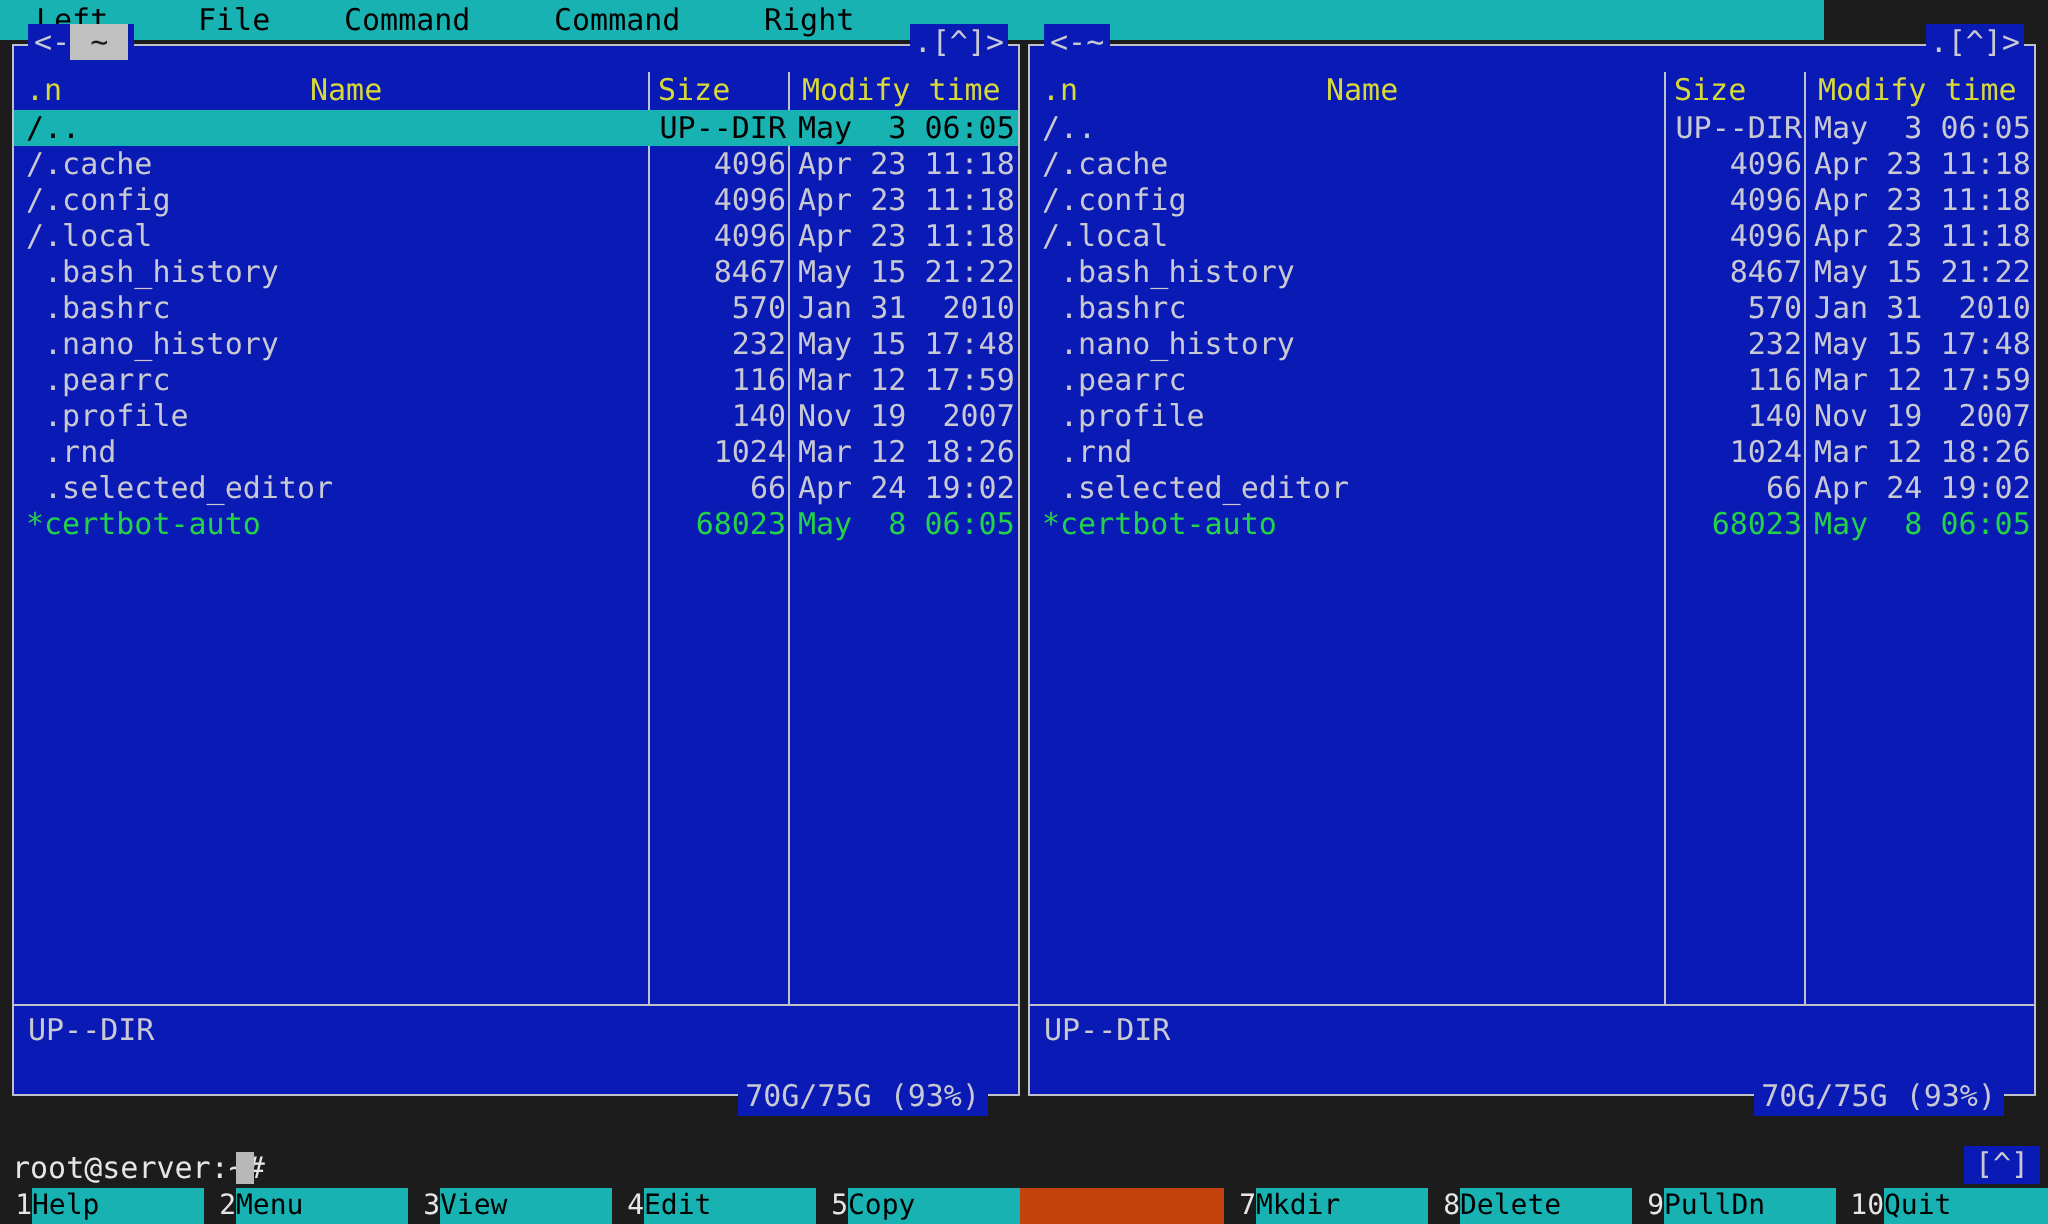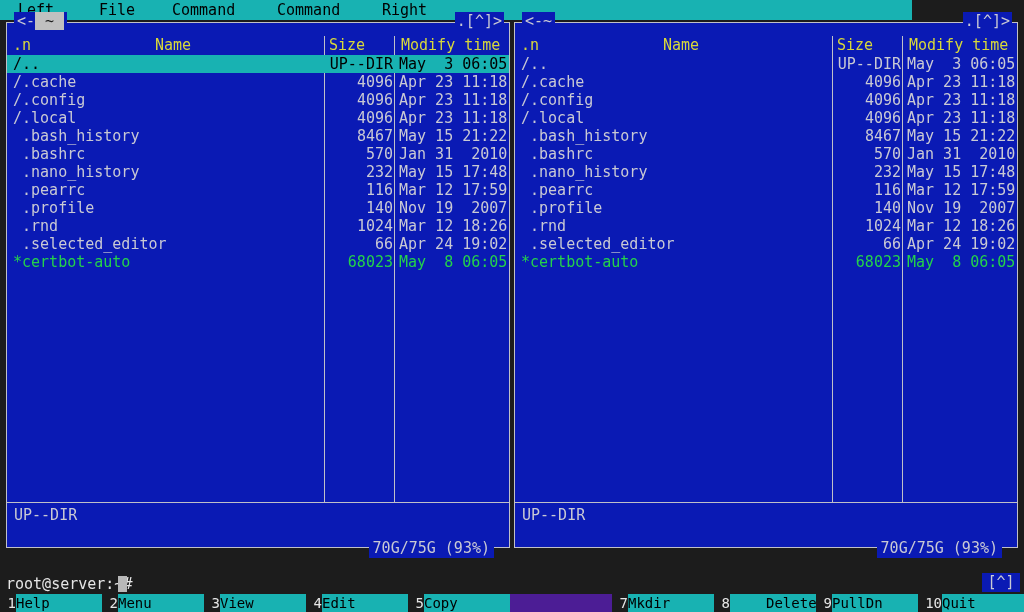--- a/index.html
+++ b/index.html
@@ -206,7 +206,7 @@
     position: absolute;
     left: 0; bottom: 0;
     width: 1024px; height: 18px;
-    background: #4c1d95;
+    background: #c2410c;
     white-space: nowrap;
     font-size: 14px;
     line-height: 18px;

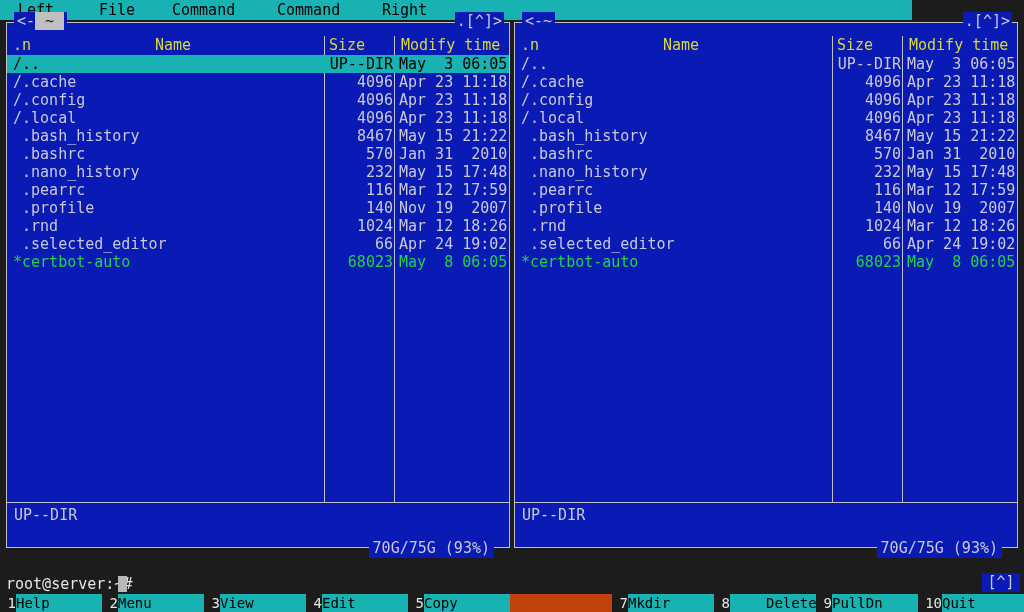--- a/index.html
+++ b/index.html
@@ -327,7 +327,7 @@
       <span class="fkey" style="left: 408px;"><span class="num" style="width: 16px;">5</span><span class="lbl" style="width: 86px;">Copy</span></span>
       <span class="fkey" style="left: 510px;"><span class="num" style="width: 16px;">6</span><span class="lbl" style="width: 86px; margin-top: 46px;">RenMov</span></span>
       <span class="fkey" style="left: 612px;"><span class="num" style="width: 16px;">7</span><span class="lbl" style="width: 86px;">Mkdir</span></span>
-      <span class="fkey" style="left: 714px;"><span class="num" style="width: 16px;">8</span><span class="lbl" style="width: 86px; padding-left: 36px;">Delete</span></span>
+      <span class="fkey" style="left: 714px;"><span class="num" style="width: 16px;">8</span><span class="lbl" style="width: 86px;">Delete</span></span>
       <span class="fkey" style="left: 780px; padding-left: 36px;"><span class="num" style="width: 16px;">9</span><span class="lbl" style="width: 86px;">PullDn</span></span>
       <span class="fkey" style="left: 918px;"><span class="num" style="width: 24px;">10</span><span class="lbl" style="width: 82px;">Quit</span></span>
     </div>

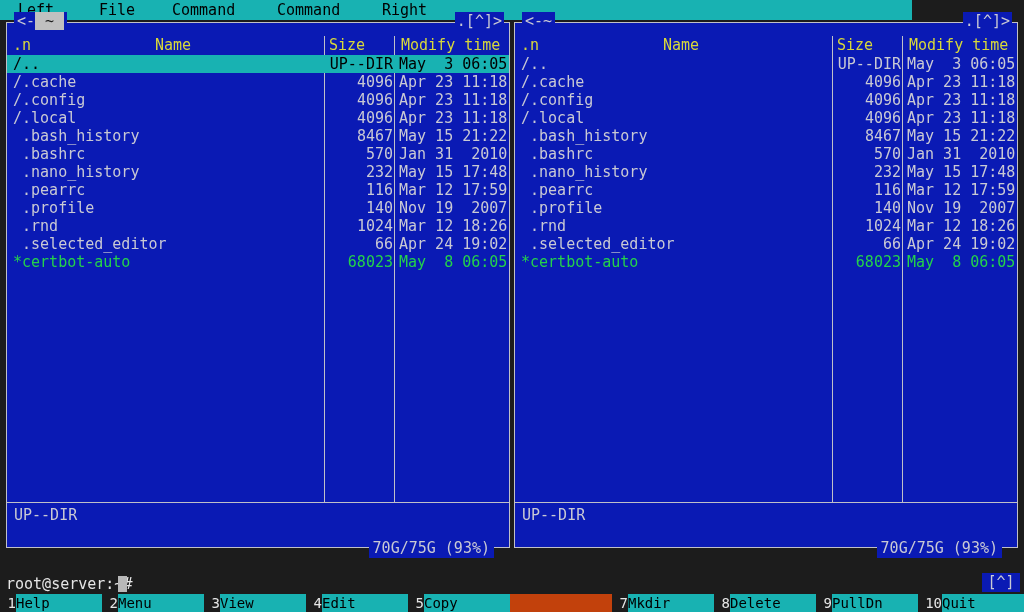--- a/index.html
+++ b/index.html
@@ -328,7 +328,7 @@
       <span class="fkey" style="left: 510px;"><span class="num" style="width: 16px;">6</span><span class="lbl" style="width: 86px; margin-top: 46px;">RenMov</span></span>
       <span class="fkey" style="left: 612px;"><span class="num" style="width: 16px;">7</span><span class="lbl" style="width: 86px;">Mkdir</span></span>
       <span class="fkey" style="left: 714px;"><span class="num" style="width: 16px;">8</span><span class="lbl" style="width: 86px;">Delete</span></span>
-      <span class="fkey" style="left: 780px; padding-left: 36px;"><span class="num" style="width: 16px;">9</span><span class="lbl" style="width: 86px;">PullDn</span></span>
+      <span class="fkey" style="left: 816px;"><span class="num" style="width: 16px;">9</span><span class="lbl" style="width: 86px;">PullDn</span></span>
       <span class="fkey" style="left: 918px;"><span class="num" style="width: 24px;">10</span><span class="lbl" style="width: 82px;">Quit</span></span>
     </div>
 

